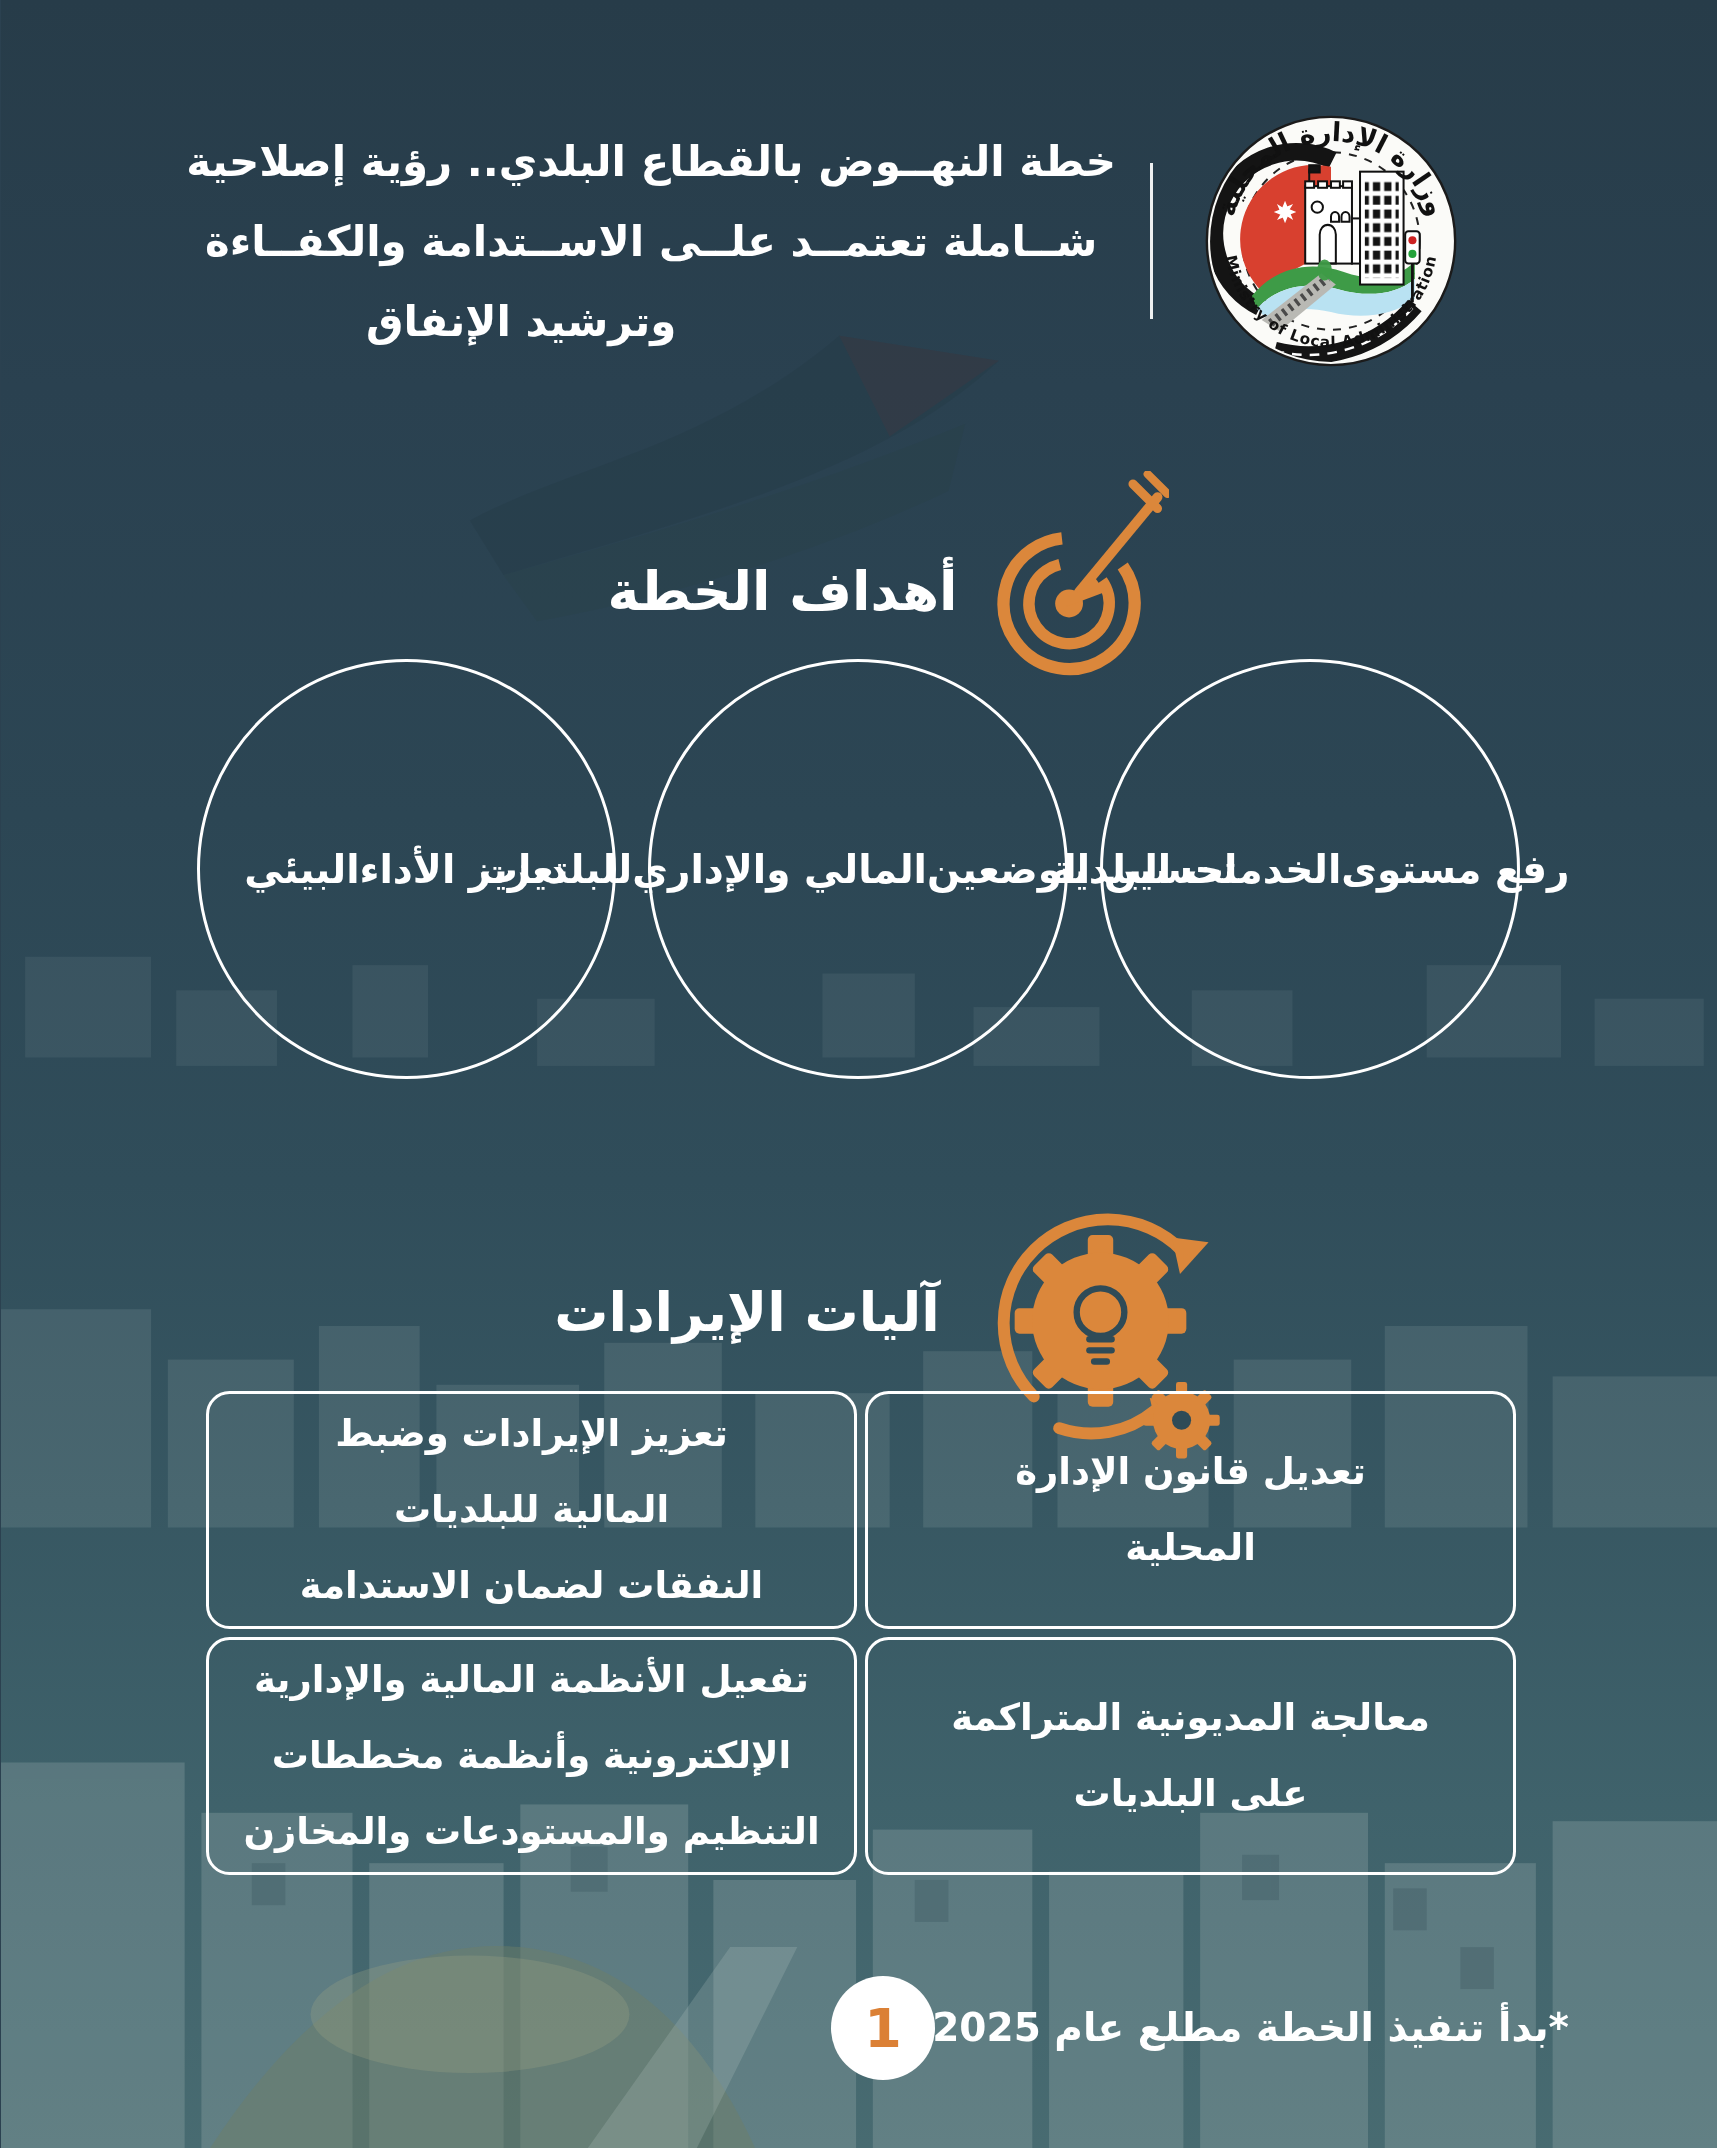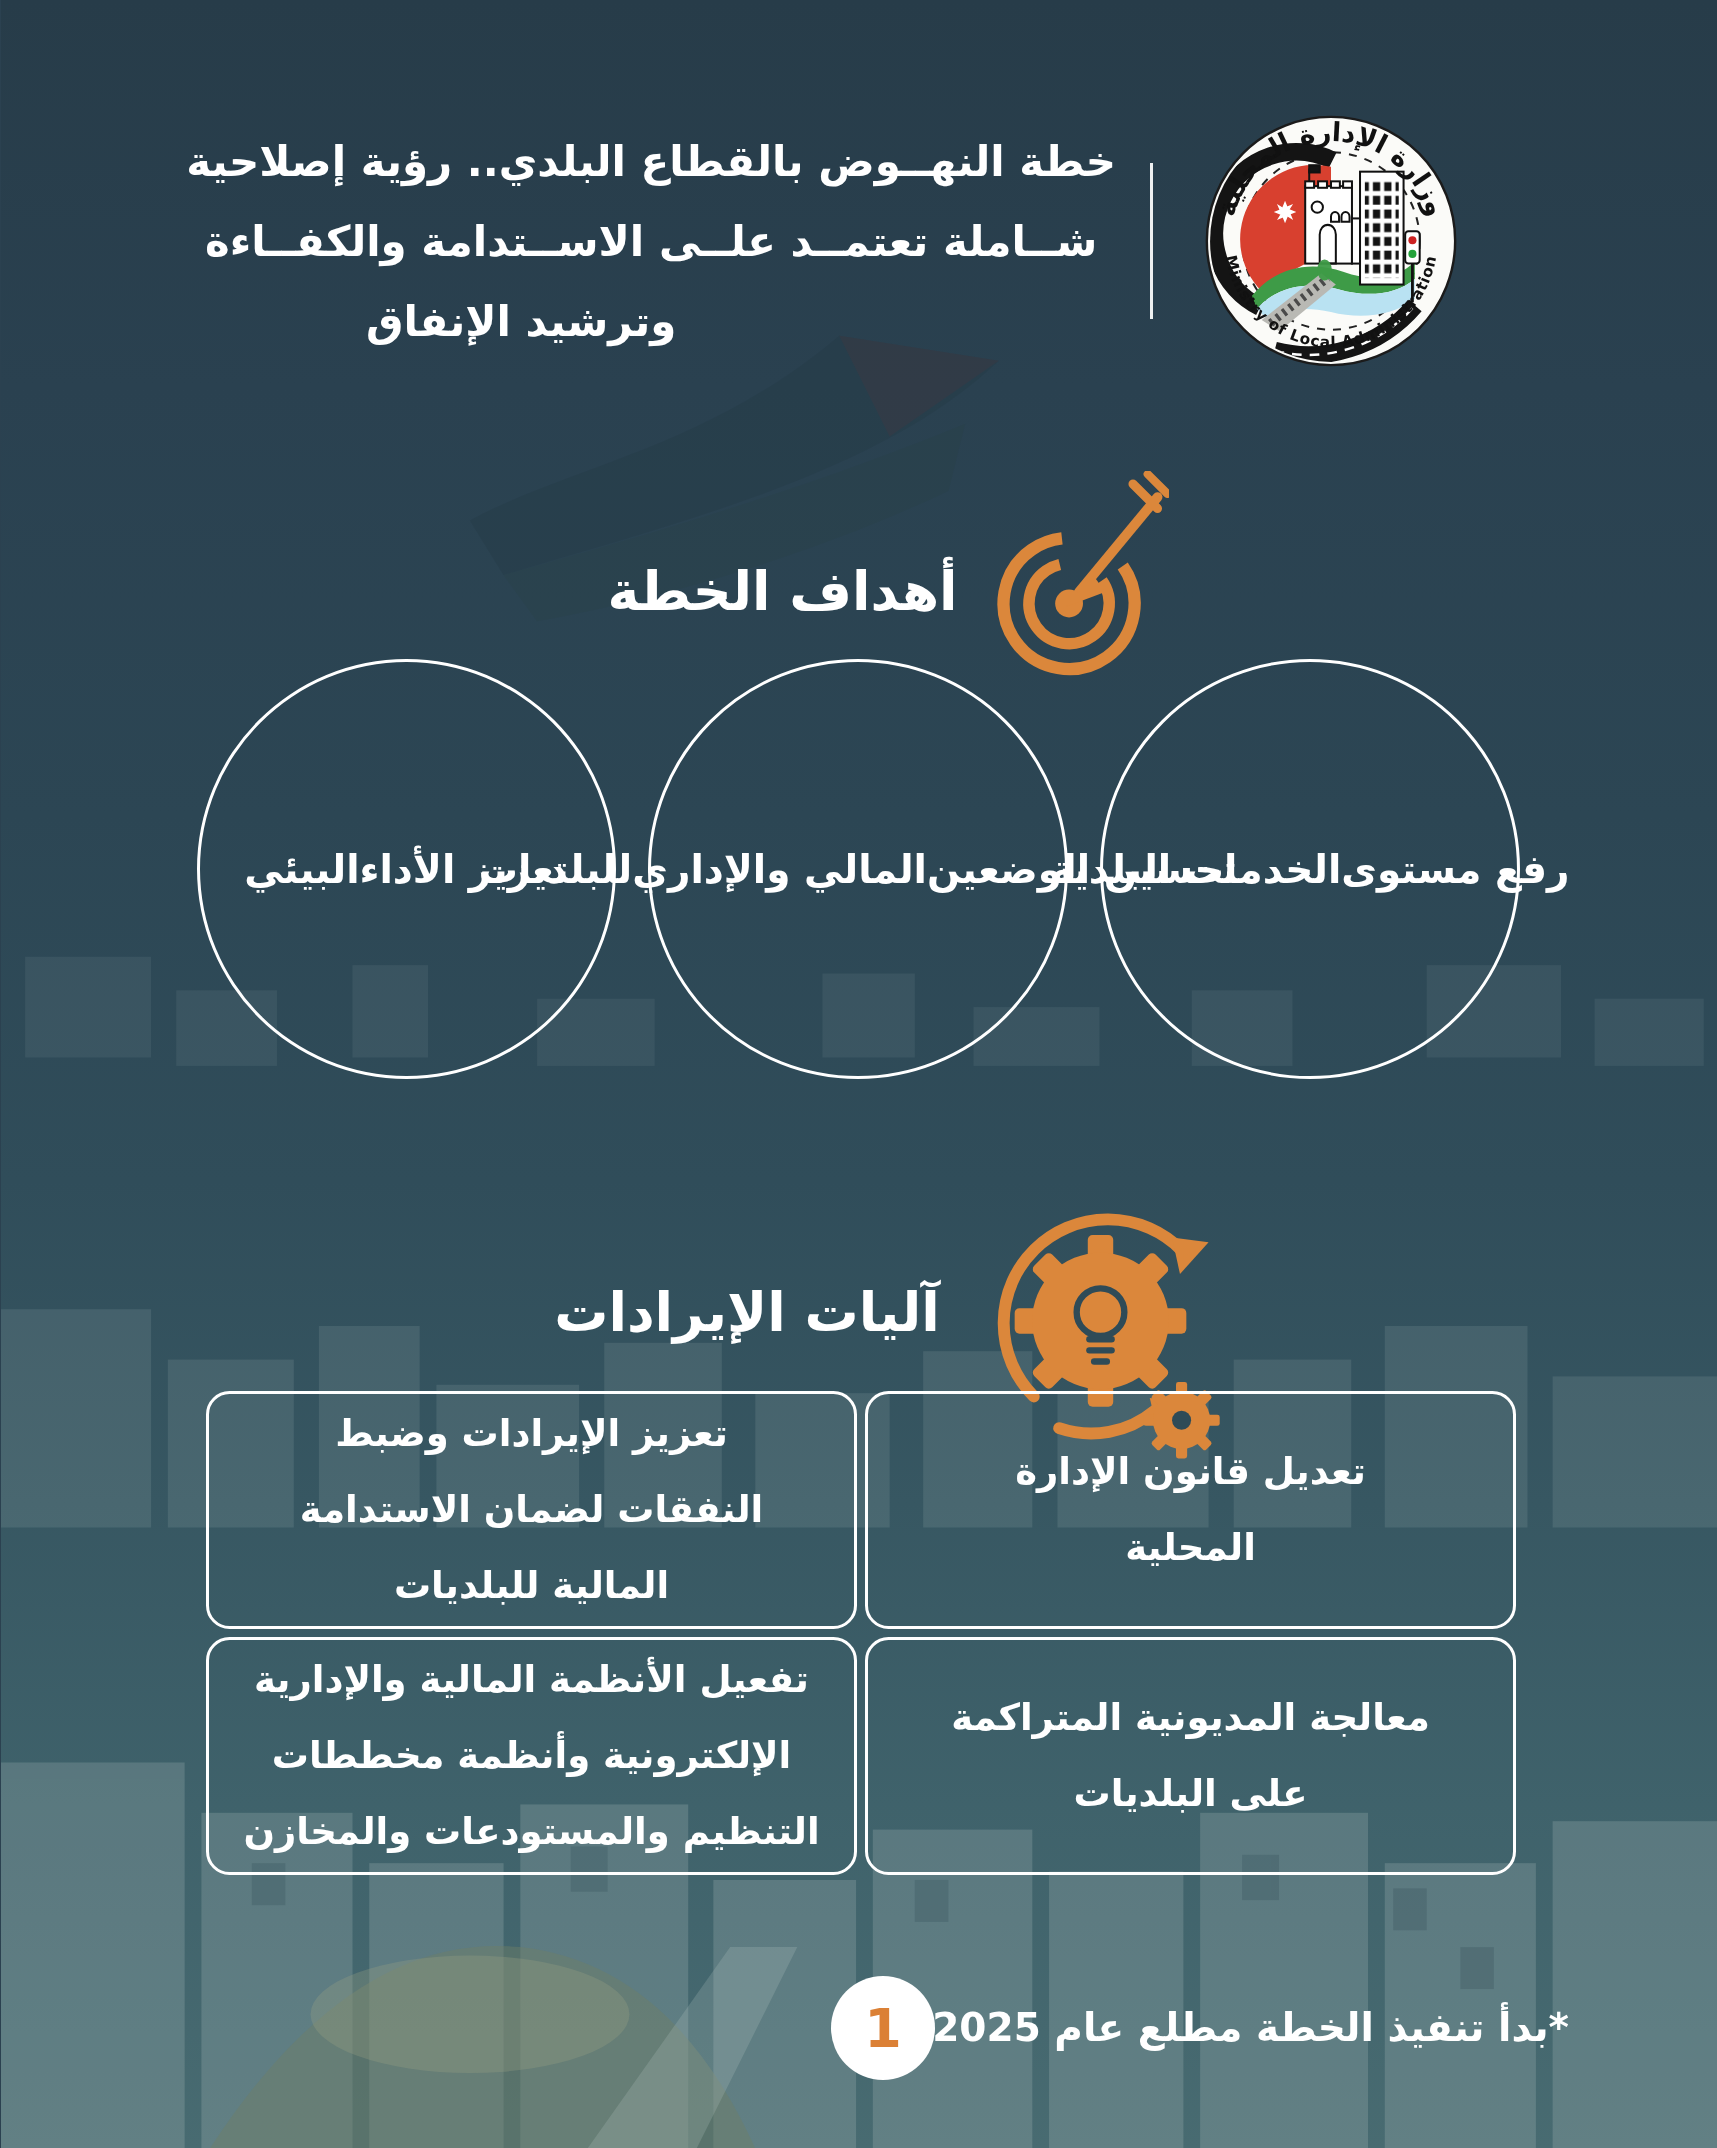--- a/index.html
+++ b/index.html
@@ -315,8 +315,8 @@
   </div>
   <div class="mech-box">
     <div class="line">تعزيز الإيرادات وضبط</div>
+    <div class="line">المالية للبلديات</div>
     <div class="line">النفقات لضمان الاستدامة</div>
-    <div class="line">المالية للبلديات</div>
   </div>
   <div class="mech-box">
     <div class="line">معالجة المديونية المتراكمة</div>

